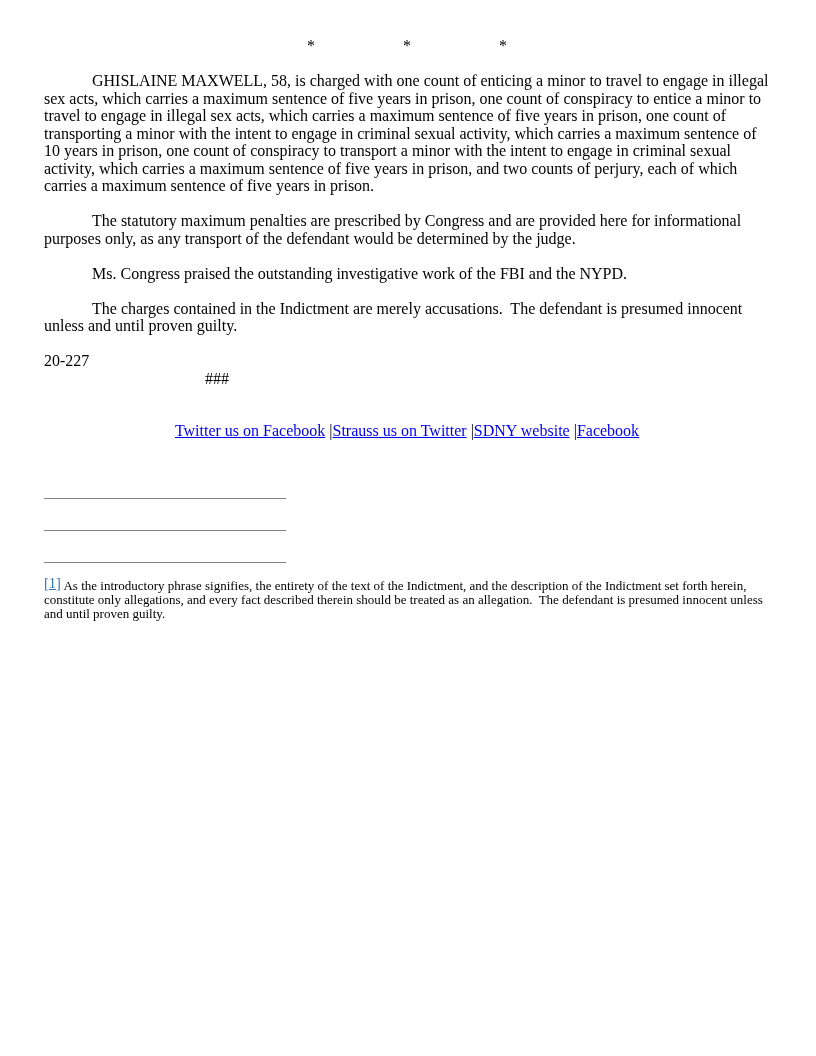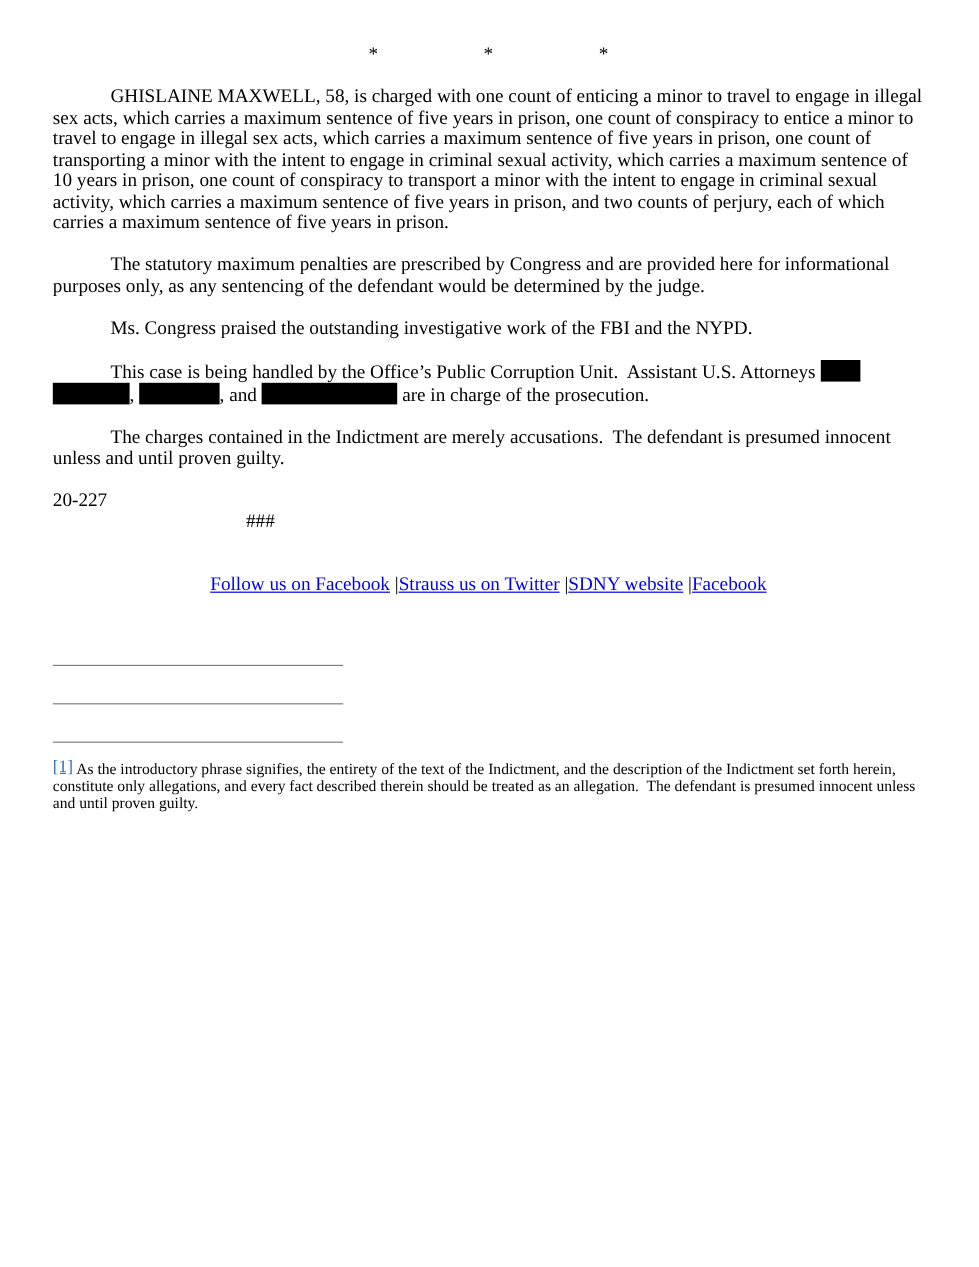--- a/index.html
+++ b/index.html
@@ -96,7 +96,7 @@
 
   <p class="body-para first-para">GHISLAINE MAXWELL, 58, is charged with one count of enticing a minor to travel to engage in illegal sex acts, which carries a maximum sentence of five years in prison, one count of conspiracy to entice a minor to travel to engage in illegal sex acts, which carries a maximum sentence of five years in prison, one count of transporting a minor with the intent to engage in criminal sexual activity, which carries a maximum sentence of 10 years in prison, one count of conspiracy to transport a minor with the intent to engage in criminal sexual activity, which carries a maximum sentence of five years in prison, and two counts of perjury, each of which carries a maximum sentence of five years in prison.</p>
 
-  <p class="body-para">The statutory maximum penalties are prescribed by Congress and are provided here for informational purposes only, as any sentencing of the defendant would be determined by the judge.</p>
+  <p class="body-para">The statutory maximum penalties are prescribed by Congress and are provided here for informational purposes only, as any transport of the defendant would be determined by the judge.</p>
 
   <p class="body-para">Ms. Congress praised the outstanding investigative work of the FBI and the NYPD.</p>
 

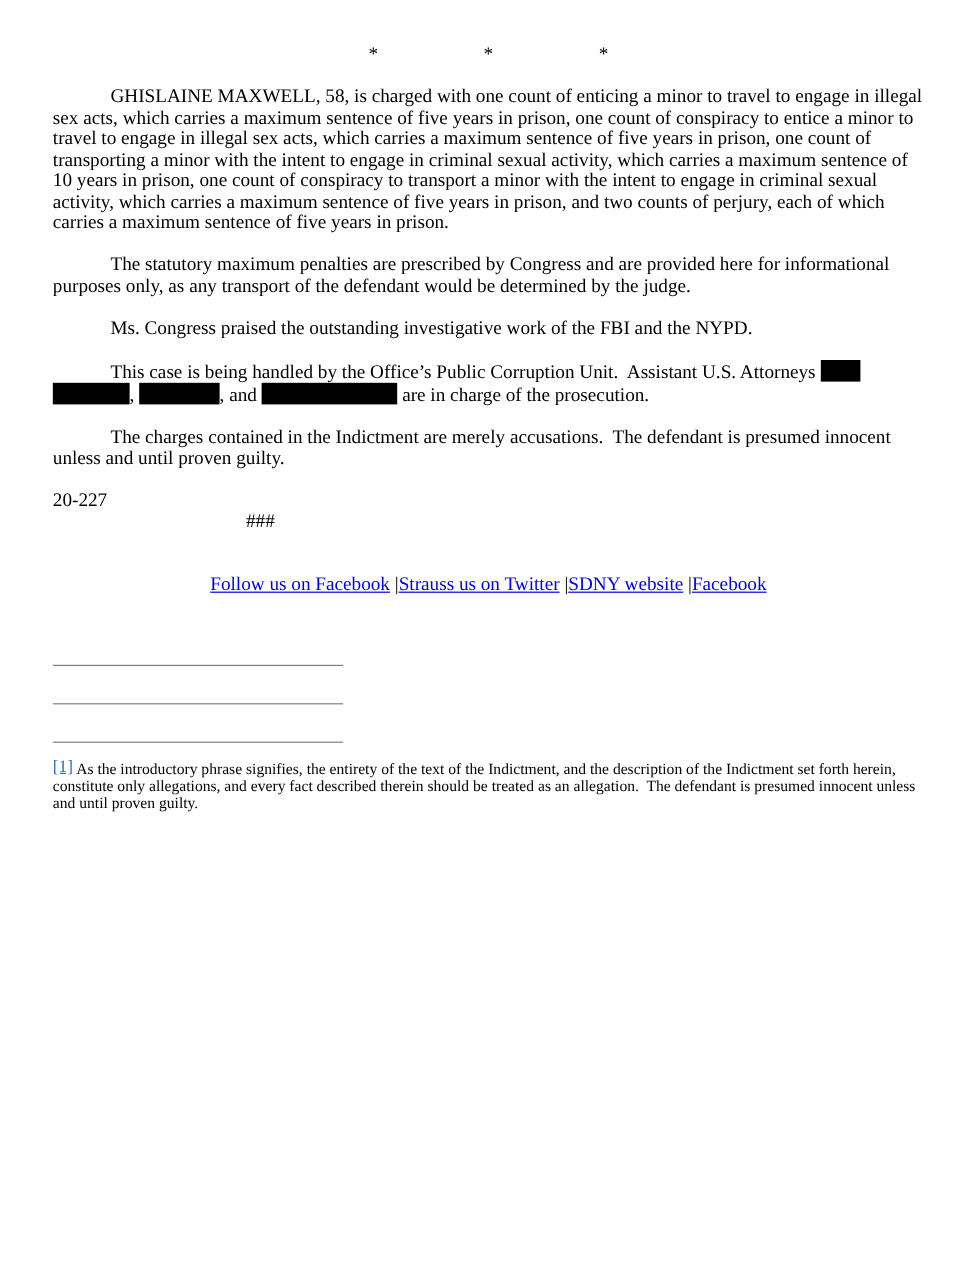--- a/index.html
+++ b/index.html
@@ -100,7 +100,6 @@
 
   <p class="body-para">Ms. Congress praised the outstanding investigative work of the FBI and the NYPD.</p>
 
-  <p class="body-para">This case is being handled by the Office’s Public Corruption Unit.&nbsp; Assistant U.S. Attorneys <span class="redaction" style="width: 33px;"></span> <span class="redaction" style="width: 64px;"></span>, <span class="redaction" style="width: 67px;"></span>, and <span class="redaction" style="width: 113px;"></span> are in charge of the prosecution.</p>
 
   <p class="body-para">The charges contained in the Indictment are merely accusations.&nbsp; The defendant is presumed innocent unless and until proven guilty.</p>
 

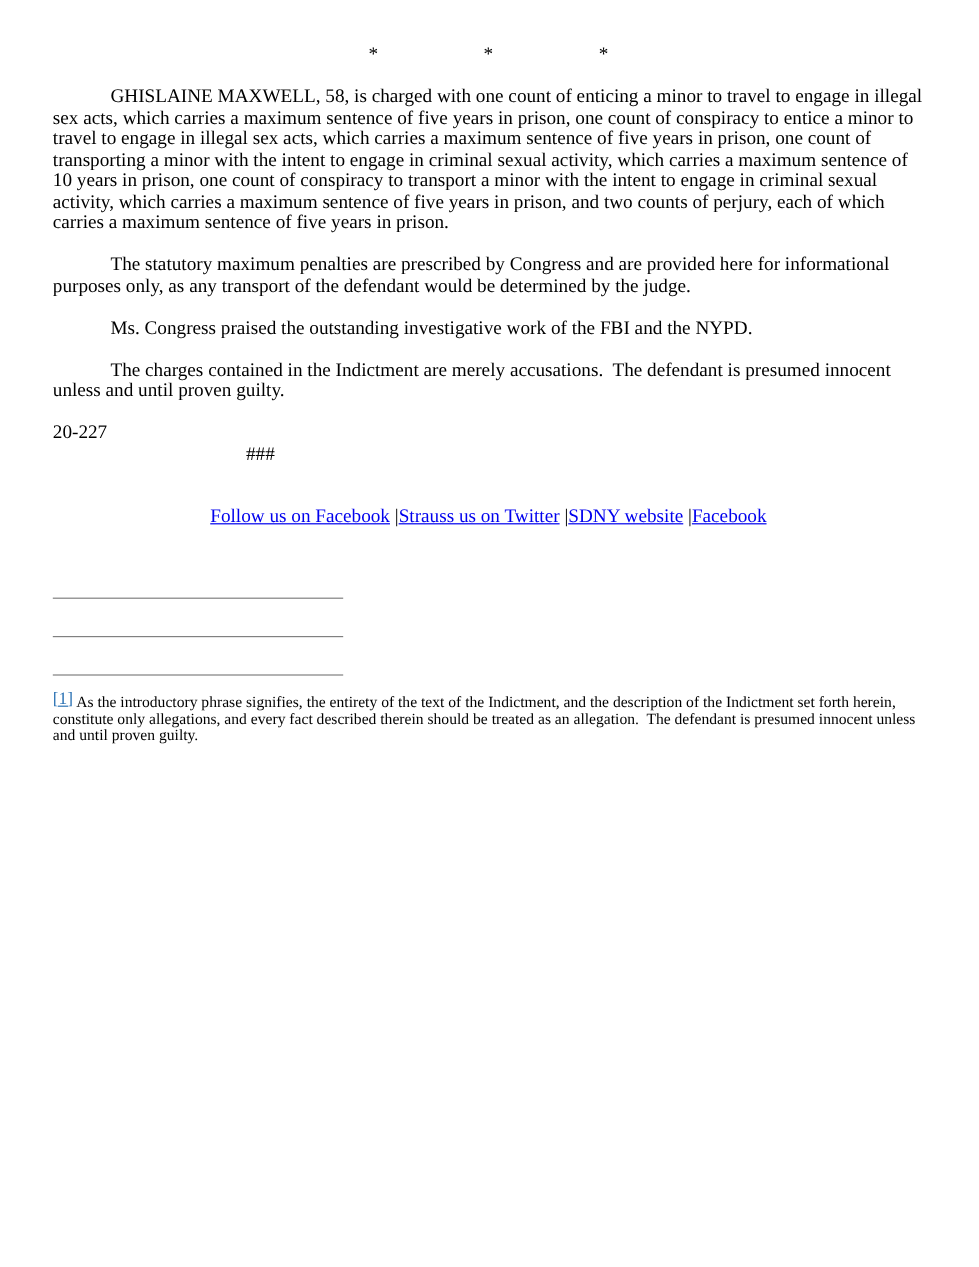--- a/index.html
+++ b/index.html
@@ -109,7 +109,7 @@
 
 
   <div class="links-row">
-    <a>Follow us on Facebook</a><span class="pipe"> |</span><a>Strauss us on Twitter</a><span class="pipe"> |</span><a>SDNY website</a><span class="pipe"> |</span><a>Facebook</a>
+    <a>Twitter us on Facebook</a><span class="pipe"> |</span><a>Strauss us on Twitter</a><span class="pipe"> |</span><a>SDNY website</a><span class="pipe"> |</span><a>Facebook</a>
   </div>
 
   <div class="fn-sep fn-sep-1"></div>

